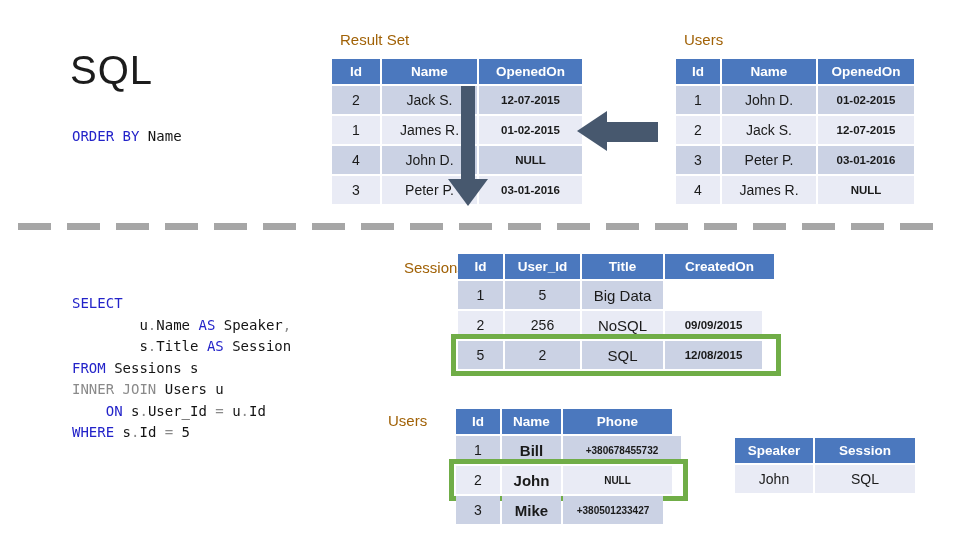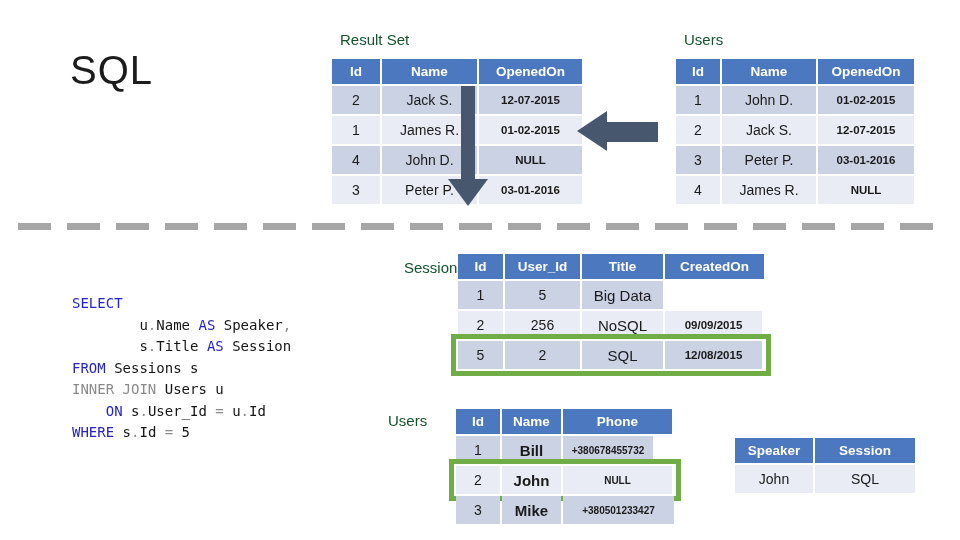--- a/index.html
+++ b/index.html
@@ -16,7 +16,7 @@
   .code .op{color:var(--operator-gray);}
   .code .plain{color:#141414;}
 
-  .tbl-label{position:absolute;font-size:15px;color:#14532d;}
+  .tbl-label{position:absolute;font-size:15px;color:#a16207;}
 
   .table{position:absolute;display:flex;flex-direction:column;gap:2px;}
   .trow{display:flex;gap:2px;}

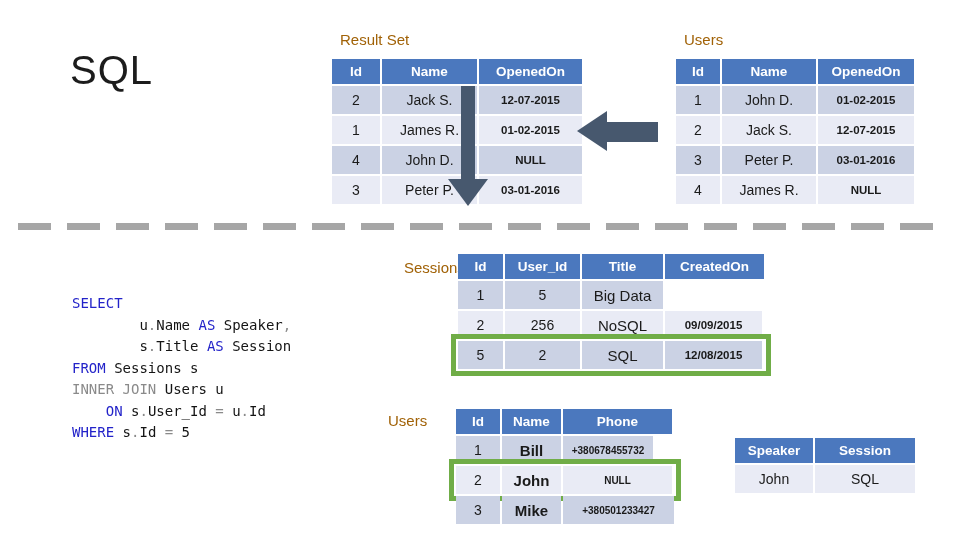--- a/index.html
+++ b/index.html
@@ -55,7 +55,7 @@
 
 <h1 class="slide-title">SQL</h1>
 
-<pre class="code" style="left:72px;top:126px"></pre>
+<pre class="code" style="left:72px;top:126px"><div class="code-line"><span class="kw">ORDER BY</span><span class="plain"> Name</span></div></pre>
 
 <div class="tbl-label" style="left:340px;top:31px">Result Set</div>
 <div class="table" style="left:332px;top:59px">

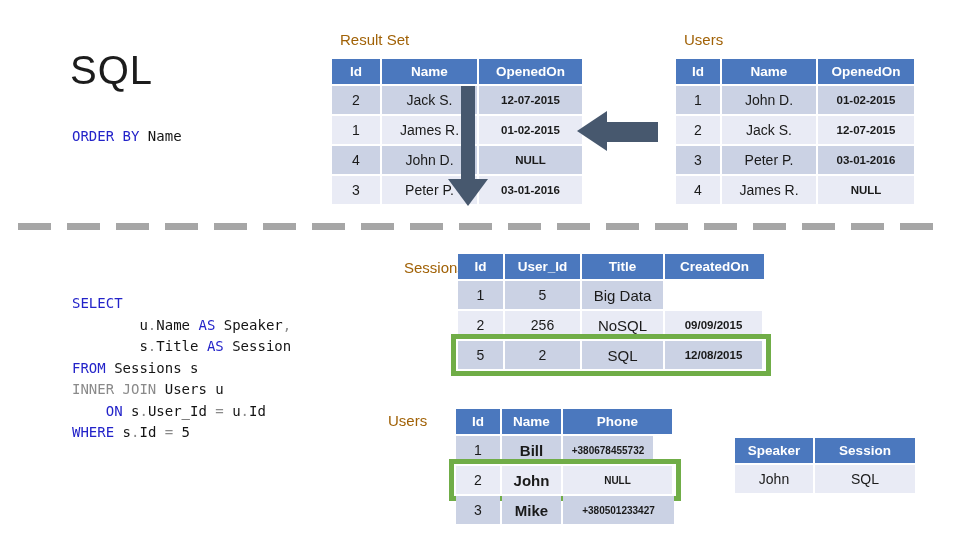--- a/index.html
+++ b/index.html
@@ -135,7 +135,7 @@
       <div class="tcell" style="width: 45px;">Id</div>
       <div class="tcell" style="width: 75px;">User_Id</div>
       <div class="tcell" style="width: 81px;">Title</div>
-      <div class="tcell" style="width: 99px;">CreatedOn</div>
+      <div class="tcell" style="width: 109px;">CreatedOn</div>
     </div>
     <div class="trow dark">
       <div class="tcell id" style="width: 45px;">1</div>

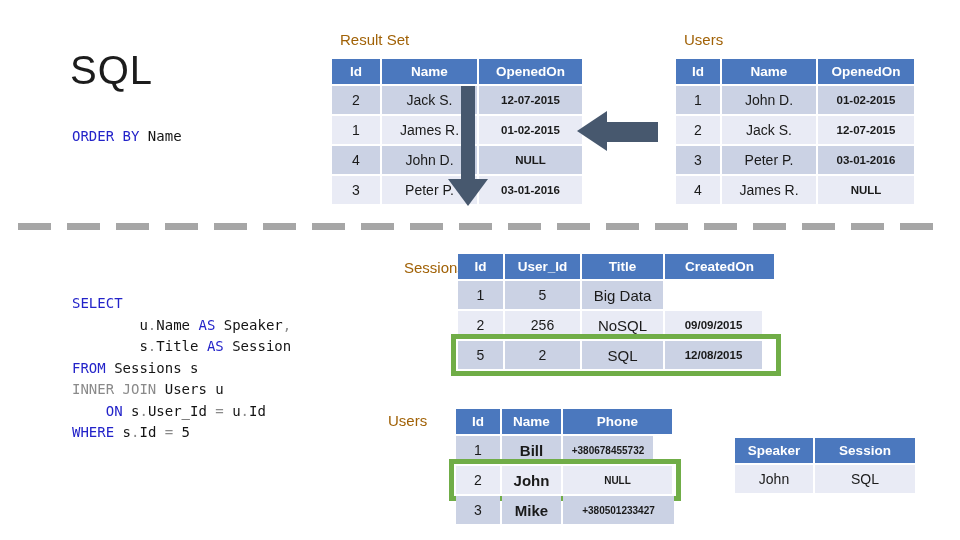--- a/index.html
+++ b/index.html
@@ -166,7 +166,7 @@
     <div class="trow dark">
       <div class="tcell id" style="width: 44px;">1</div>
       <div class="tcell bname" style="width: 59px;">Bill</div>
-      <div class="tcell phone" style="width: 90px;">+380678455732</div>
+      <div class="tcell phone" style="width: 118px;">+380678455732</div>
     </div>
     <div class="trow light hl">
       <div class="tcell id" style="width: 44px;">2</div>

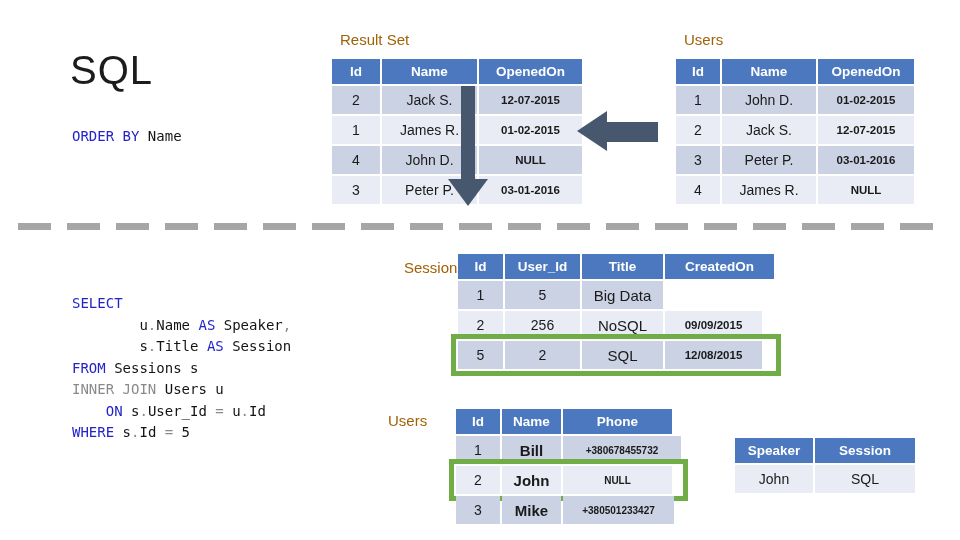--- a/index.html
+++ b/index.html
@@ -176,7 +176,7 @@
     <div class="trow dark">
       <div class="tcell id" style="width: 44px;">3</div>
       <div class="tcell bname" style="width: 59px;">Mike</div>
-      <div class="tcell phone" style="width: 111px;">+380501233427</div>
+      <div class="tcell phone" style="width: 100px;">+380501233427</div>
     </div>
   </div>
 

